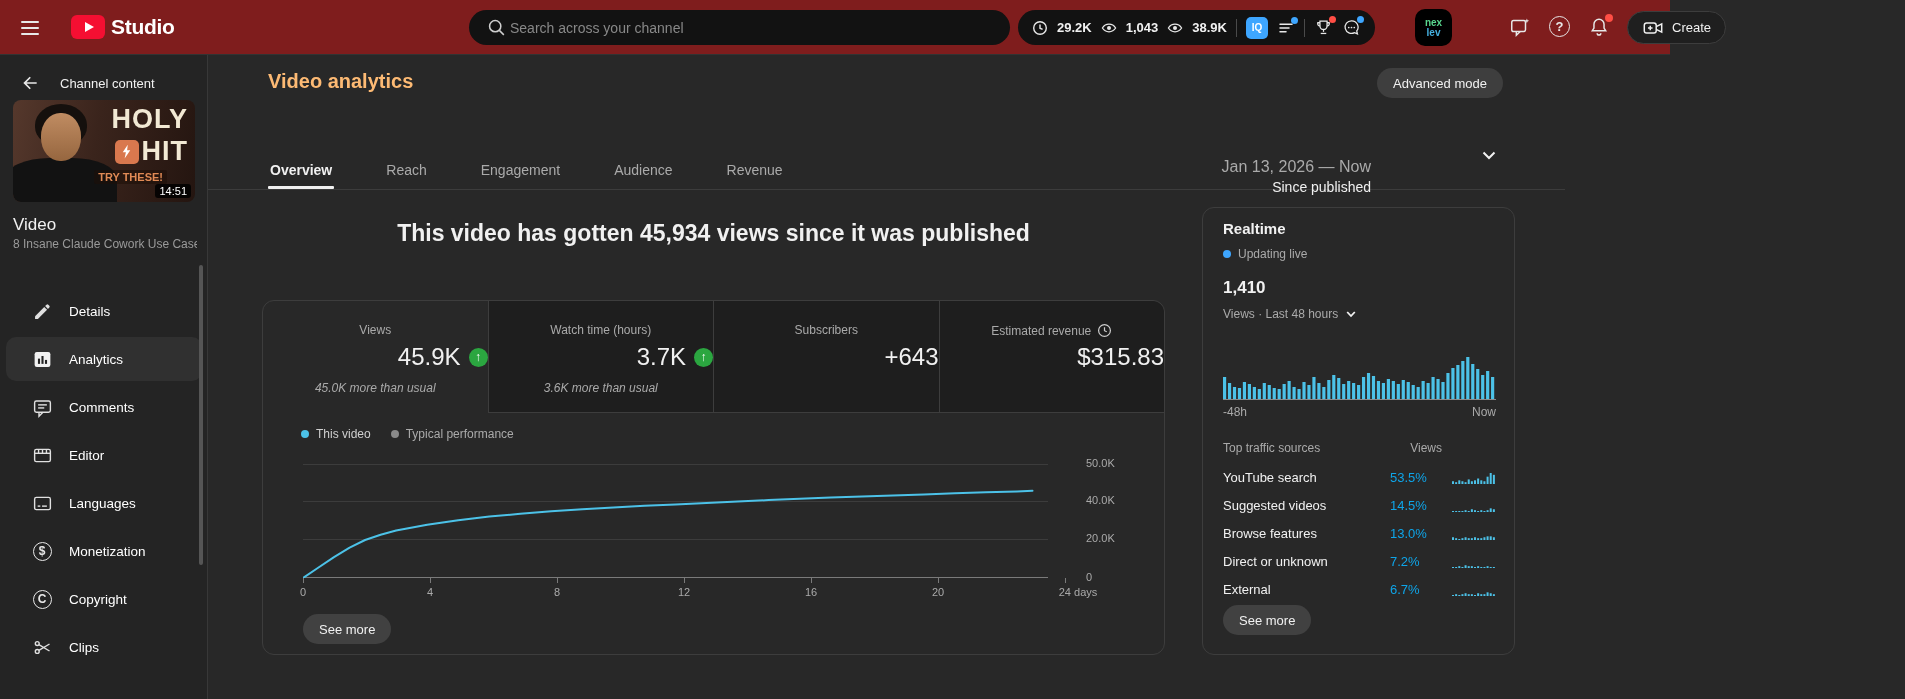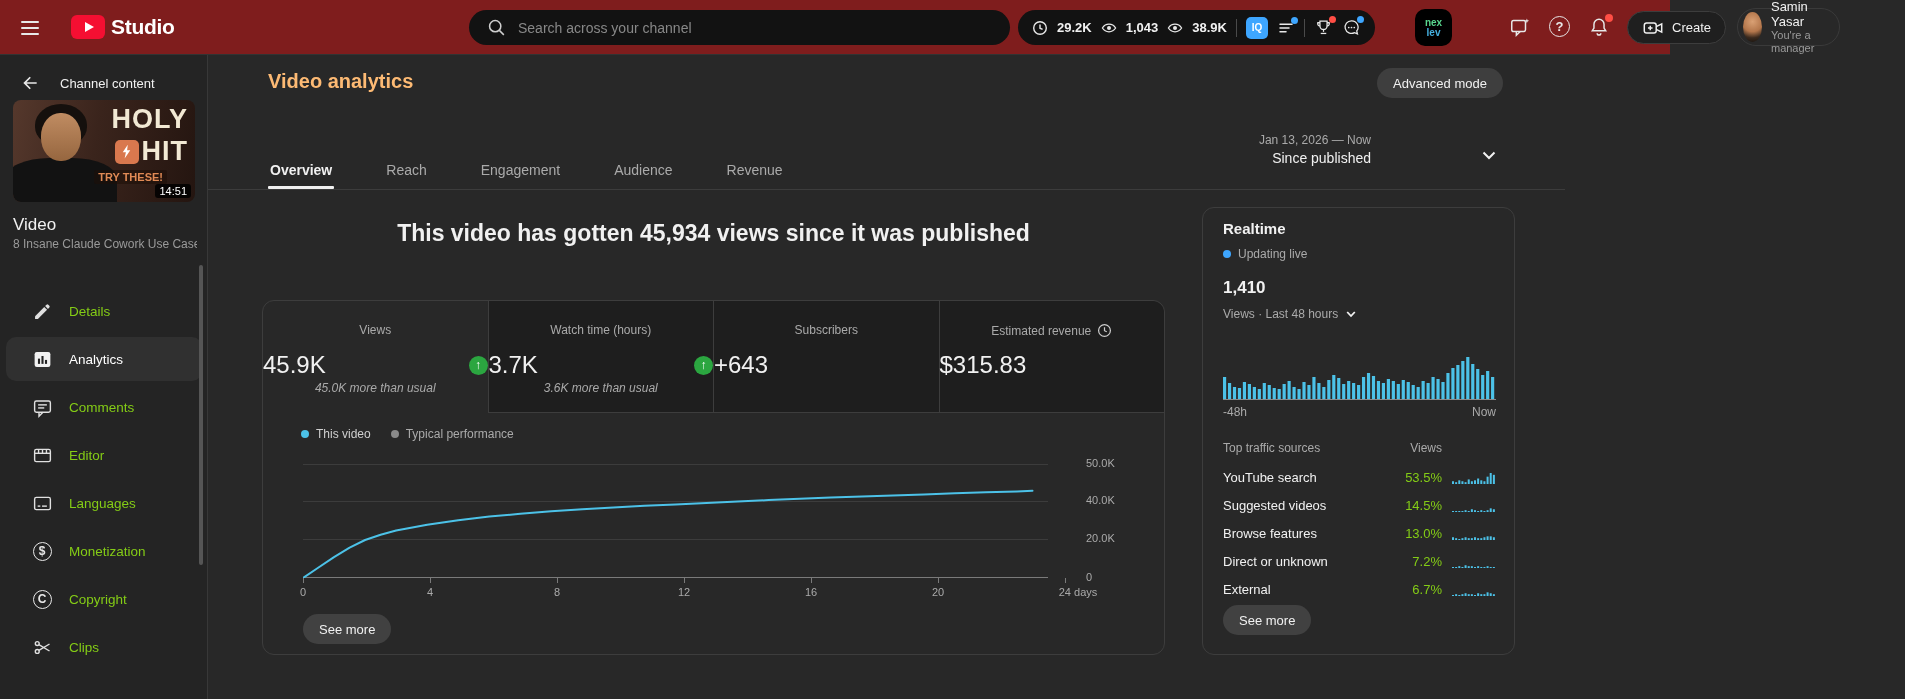--- a/index.html
+++ b/index.html
@@ -234,13 +234,6 @@
       <span>Create</span>
     </div>
 
-    <div class="profile">
-      <div class="avatar"></div>
-      <div>
-        <div class="pname">Samin Yasar</div>
-        <div class="prole">You're a manager</div>
-      </div>
-    </div>
   </div>
 
   <div class="sidebar">

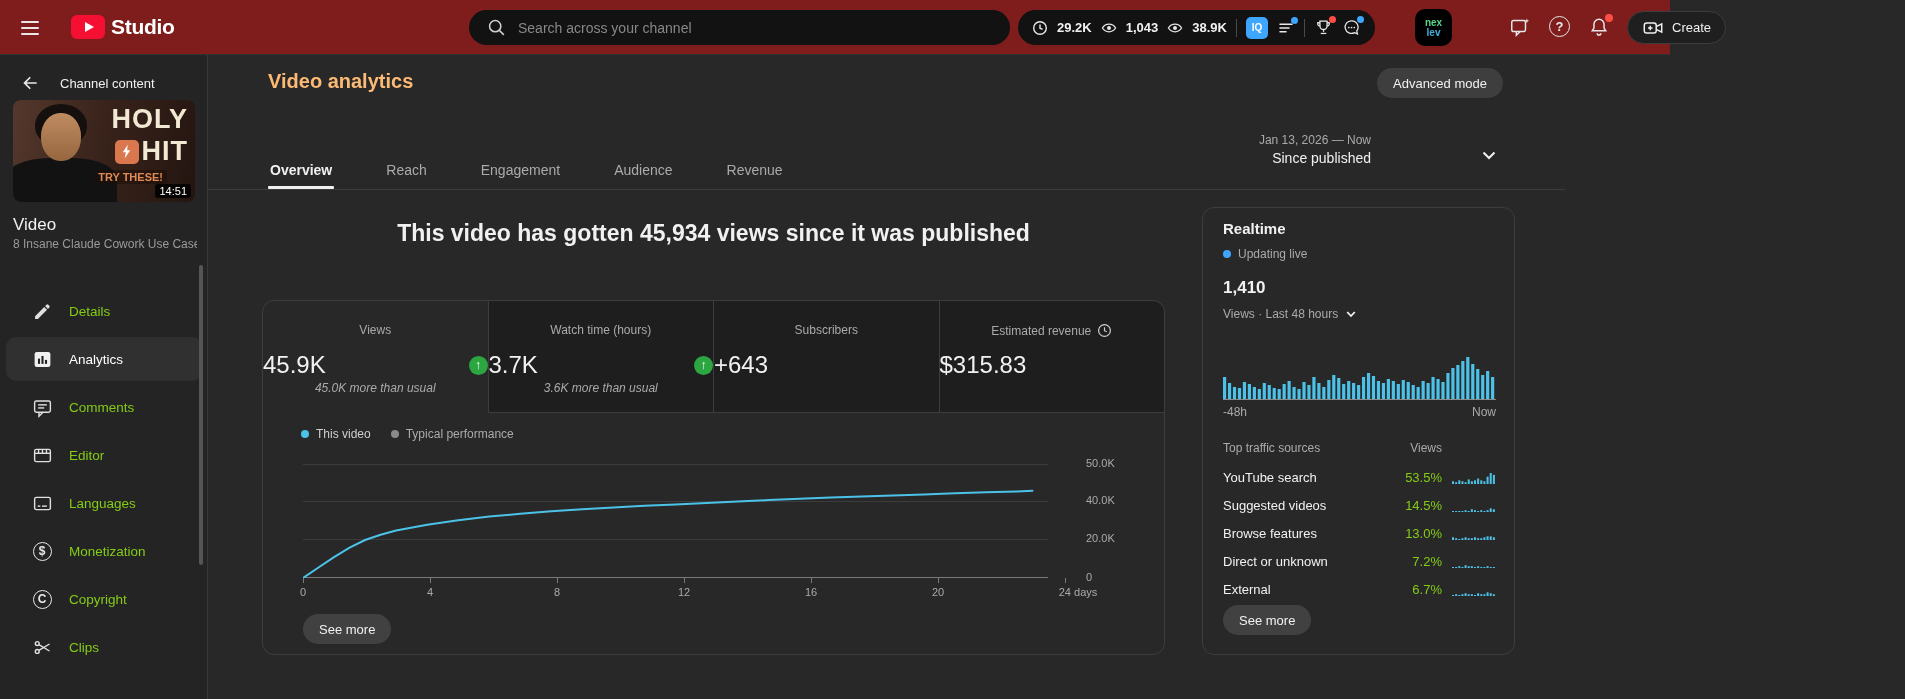--- a/index.html
+++ b/index.html
@@ -14,7 +14,7 @@
   .logo-mark { width:34px; height:24px; background:#f50f32; border-radius:6px; display:flex; align-items:center; justify-content:center; }
   .logo-mark::after { content:""; border-left:9px solid #fff; border-top:5.5px solid transparent; border-bottom:5.5px solid transparent; margin-left:2px; }
   .logo-text { font-size:21px; font-weight:700; letter-spacing:-0.3px; color:#fff; }
-  .searchpill { position:absolute; left:469px; top:10px; width:541px; height:35px; background:#121212; border-radius:18px; display:flex; align-items:center; padding:0 18px; gap:12px; }
+  .searchpill { position:absolute; left:469px; top:10px; width:541px; height:35px; background:#121212; border-radius:18px; display:flex; align-items:center; padding:0 18px; gap:4px; }
   .searchpill input { flex:1; background:transparent; border:none; outline:none; color:#ddd; font-size:14px; font-family:inherit; }
   .searchpill input::placeholder { color:#888; }
   .statspill { position:absolute; left:1018px; top:10px; height:35px; background:#121212; border-radius:18px; display:flex; align-items:center; padding:0 14px; gap:9px; }

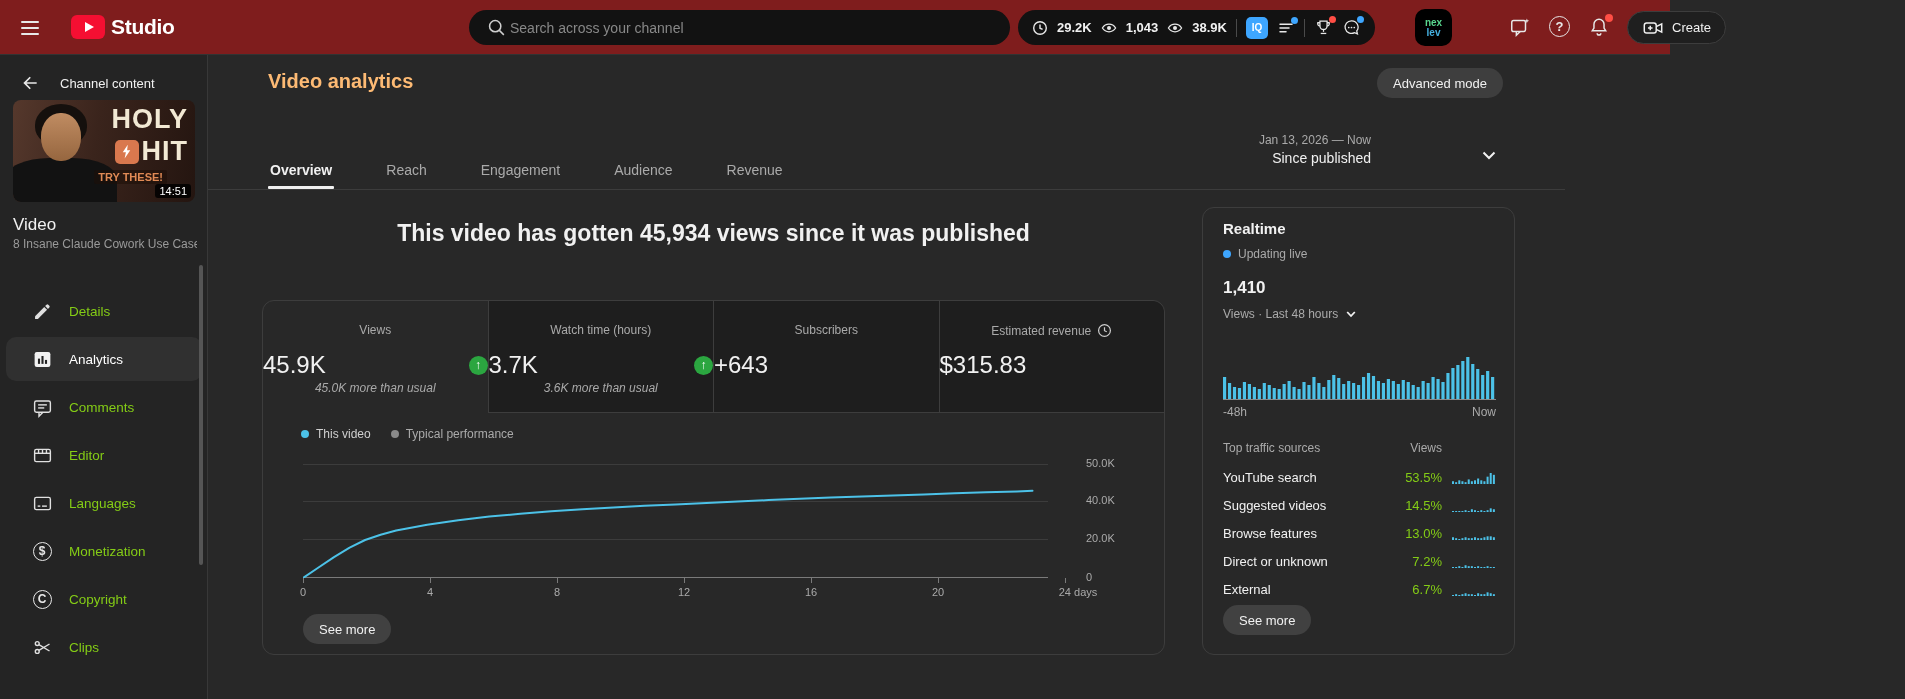--- a/index.html
+++ b/index.html
@@ -73,7 +73,7 @@
   .tab.active::after { content:""; position:absolute; left:0; right:0; bottom:0; height:3px; background:#f1f1f1; border-radius:1px; }
   .tabs-divider { position:absolute; left:208px; top:189px; width:1357px; height:1px; background:#3c3c3c; }
   .date-block { position:absolute; left:1150px; top:133px; width:221px; text-align:right; cursor:pointer; }
-  .date-range { font-size:12px; color:#aaa; }
+  .date-range { font-size:16px; color:#aaa;margin-top:25px; }
   .date-mode { font-size:14px; color:#f1f1f1; margin-top:3px; }
   .date-chevron { position:absolute; left:1478px; top:144px; cursor:pointer; }
 

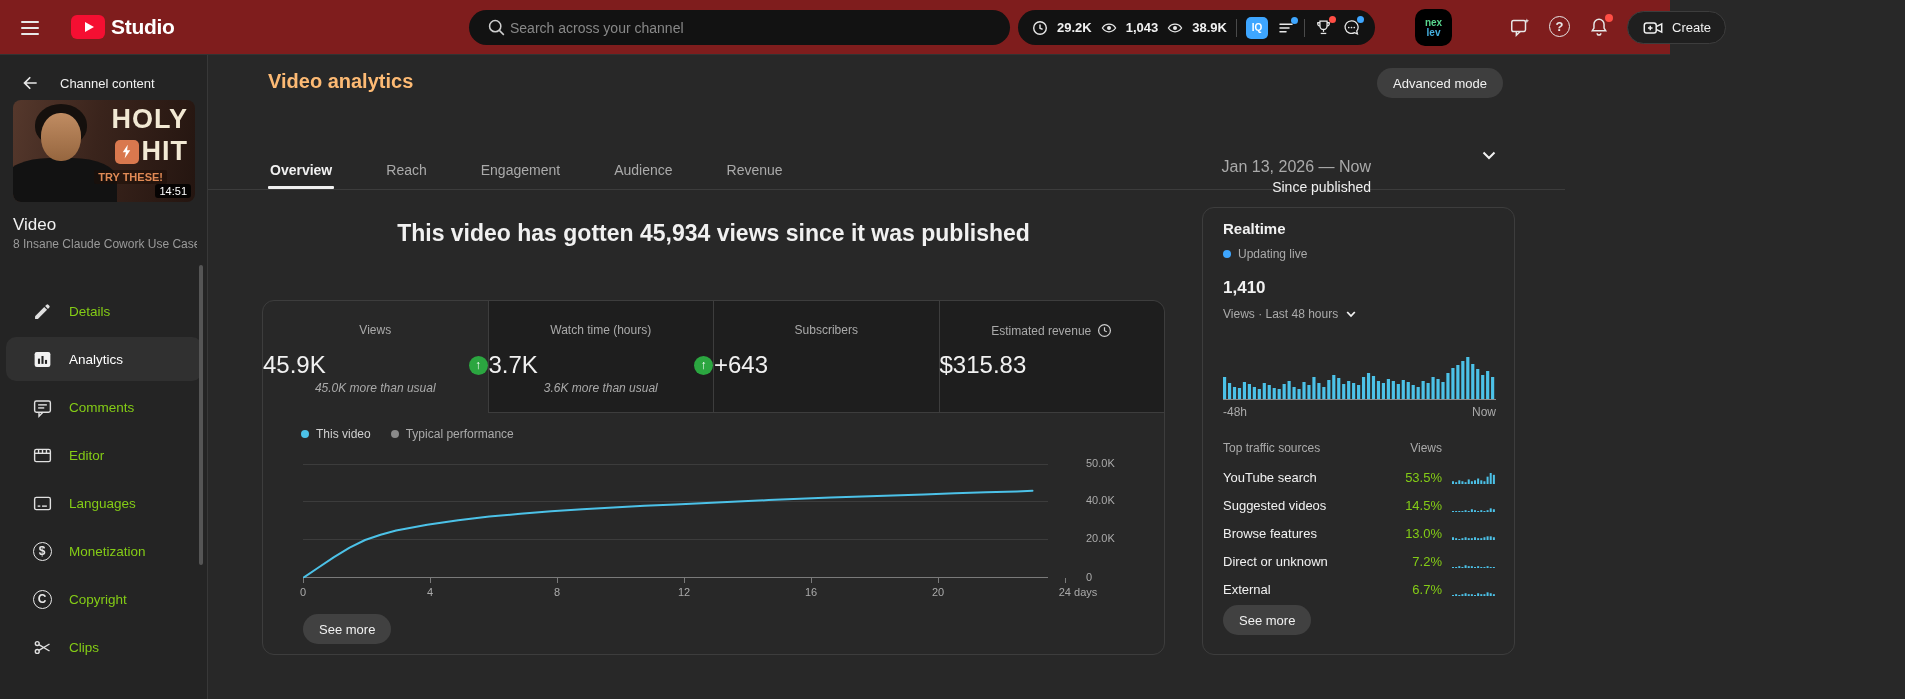--- a/index.html
+++ b/index.html
@@ -59,7 +59,7 @@
   .sb-item .hl { position:absolute; left:6px; right:6px; top:2px; bottom:2px; border-radius:10px; background:transparent; }
   .sb-item.active .hl { background:#303030; }
   .sb-ico { position:relative; width:24px; margin-left:30px; display:flex; align-items:center; justify-content:center; }
-  .sb-label { position:relative; margin-left:15px; font-size:13.5px; color:#84cc16; }
+  .sb-label { position:relative; margin-left:15px; font-size:13.5px; color:#ffffff; }
   .sb-item.active .sb-label { color:#fff; font-weight:500; }
   .mono-ring { width:19px; height:19px; font-size:12px; }
   .sb-scroll { position:absolute; left:199px; top:210px; width:4px; height:300px; background:#555; border-radius:2px; cursor:grab; }

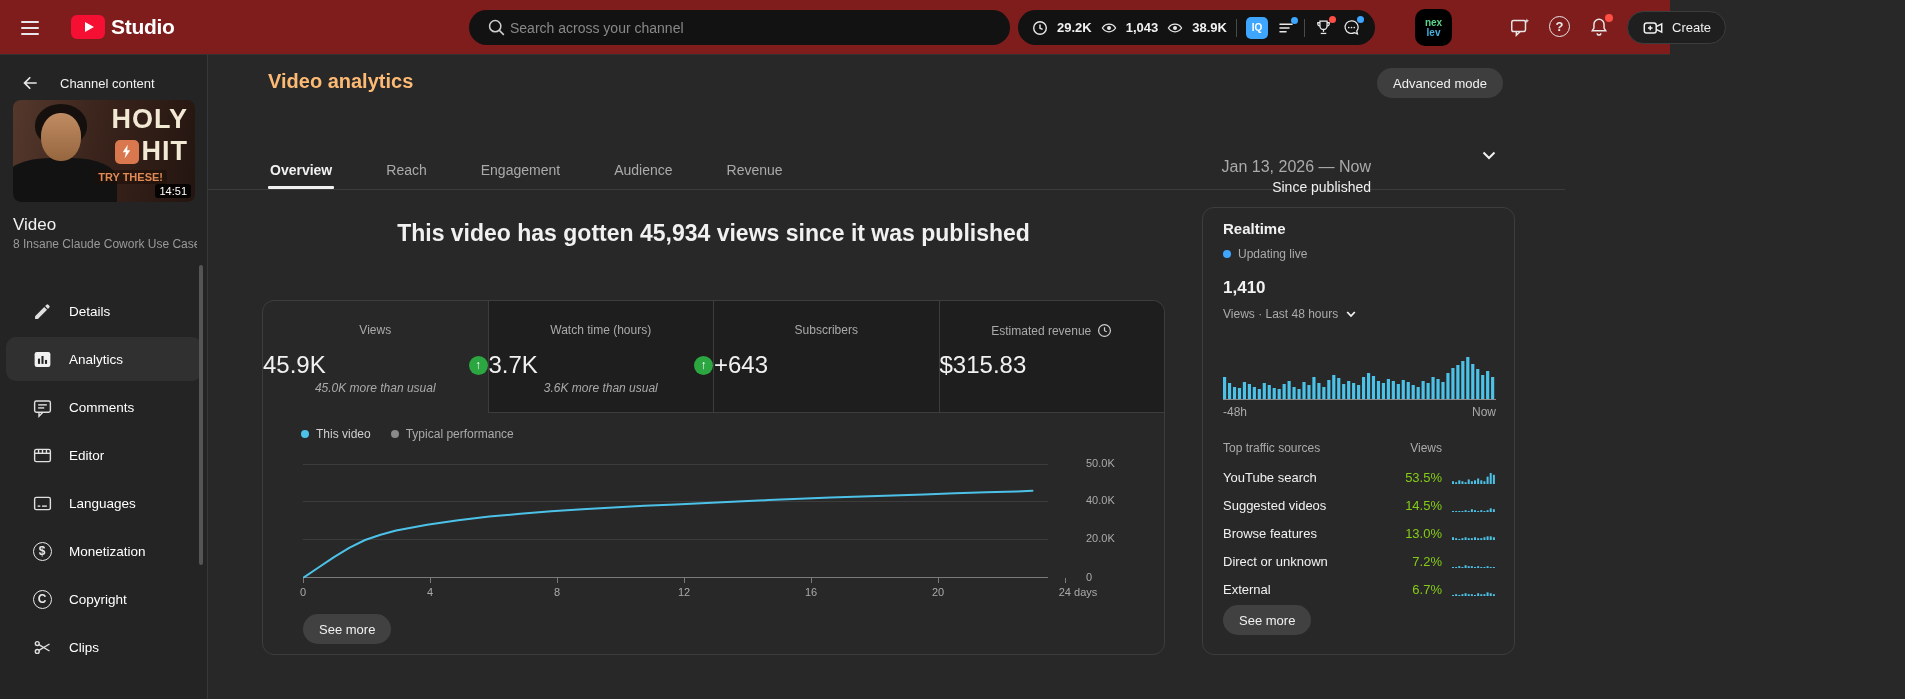--- a/index.html
+++ b/index.html
@@ -85,7 +85,7 @@
   .metric-cell + .metric-cell { border-left:1px solid #3d3d3d; }
   .metric-cell.selected { background:transparent; border-bottom-color:transparent; }
   .m-label { position:absolute; top:22px; width:100%; font-size:12px; color:#aaa; display:flex; align-items:center; justify-content:center; gap:6px; }
-  .m-value { position:absolute; top:42px; width:100%; font-size:24px; color:#f1f1f1; display:flex; align-items:center; justify-content:space-between; gap:8px;margin-top:8px; }
+  .m-value { position:absolute; top:42px; width:100%; font-size:24px; color:#f1f1f1; display:flex; align-items:center; justify-content:flex-end; gap:8px; }
   .m-note { position:absolute; top:80px; width:100%; font-size:12px; font-style:italic; color:#aaa; }
   .badge-up { width:19px; height:19px; border-radius:50%; background:#2ba640; color:#fff; font-size:12px; font-weight:700; display:flex; align-items:center; justify-content:center; }
   .legend { position:absolute; left:38px; top:126px; display:flex; gap:20px; align-items:center; }

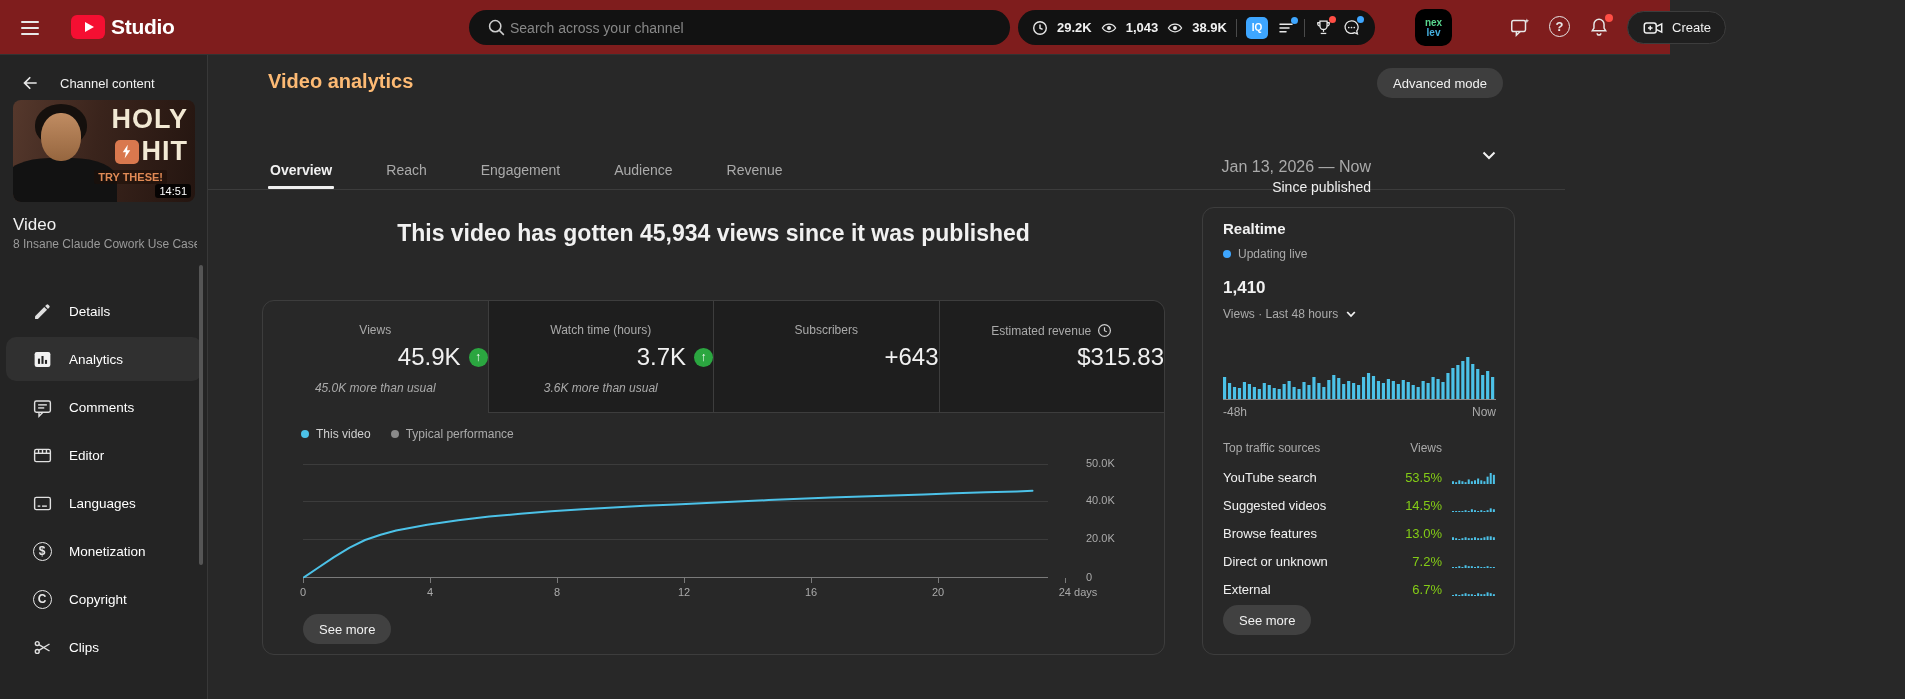--- a/index.html
+++ b/index.html
@@ -118,7 +118,7 @@
   .rt-rows { position:absolute; left:20px; top:255px; width:273px; }
   .rt-row { height:28px; display:flex; align-items:center; }
   .rt-row .r-label { flex:1; font-size:13px; color:#f1f1f1; }
-  .rt-row .r-val { width:52px; text-align:right; font-size:13px; color:#84cc16; }
+  .rt-row .r-val { width:52px; text-align:left; font-size:13px; color:#0ea5e9; }
   .rt-row .r-spark { width:44px; margin-left:10px; display:flex; }
   .rt-see-more { position:absolute; left:20px; top:397px; }
 

